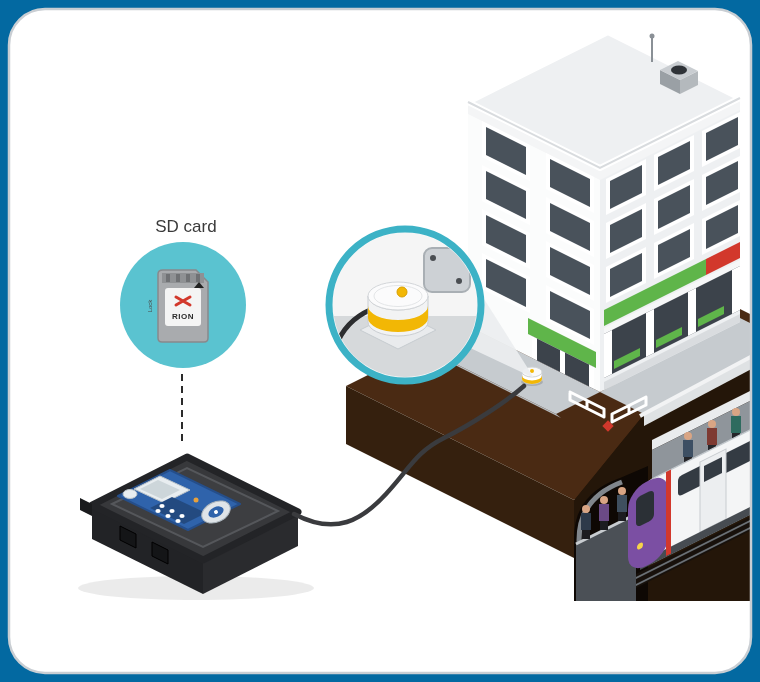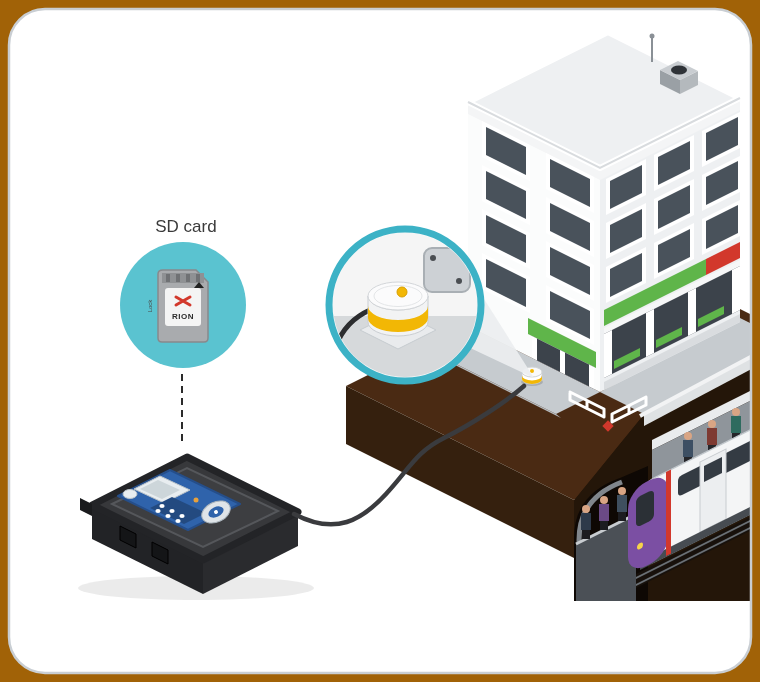--- a/index.html
+++ b/index.html
@@ -3,7 +3,7 @@
 <meta charset="utf-8">
 <style>
   html,body{margin:0;padding:0;background:#ffffff;}
-  #stage{position:relative;width:760px;height:682px;background:#a16207;font-family:"Liberation Sans",sans-serif;}
+  #stage{position:relative;width:760px;height:682px;background:#0369a1;font-family:"Liberation Sans",sans-serif;}
   svg{display:block;}
   text{font-family:"Liberation Sans",sans-serif;}
   .caption{font-size:17px;fill:#3a3a3a;}

